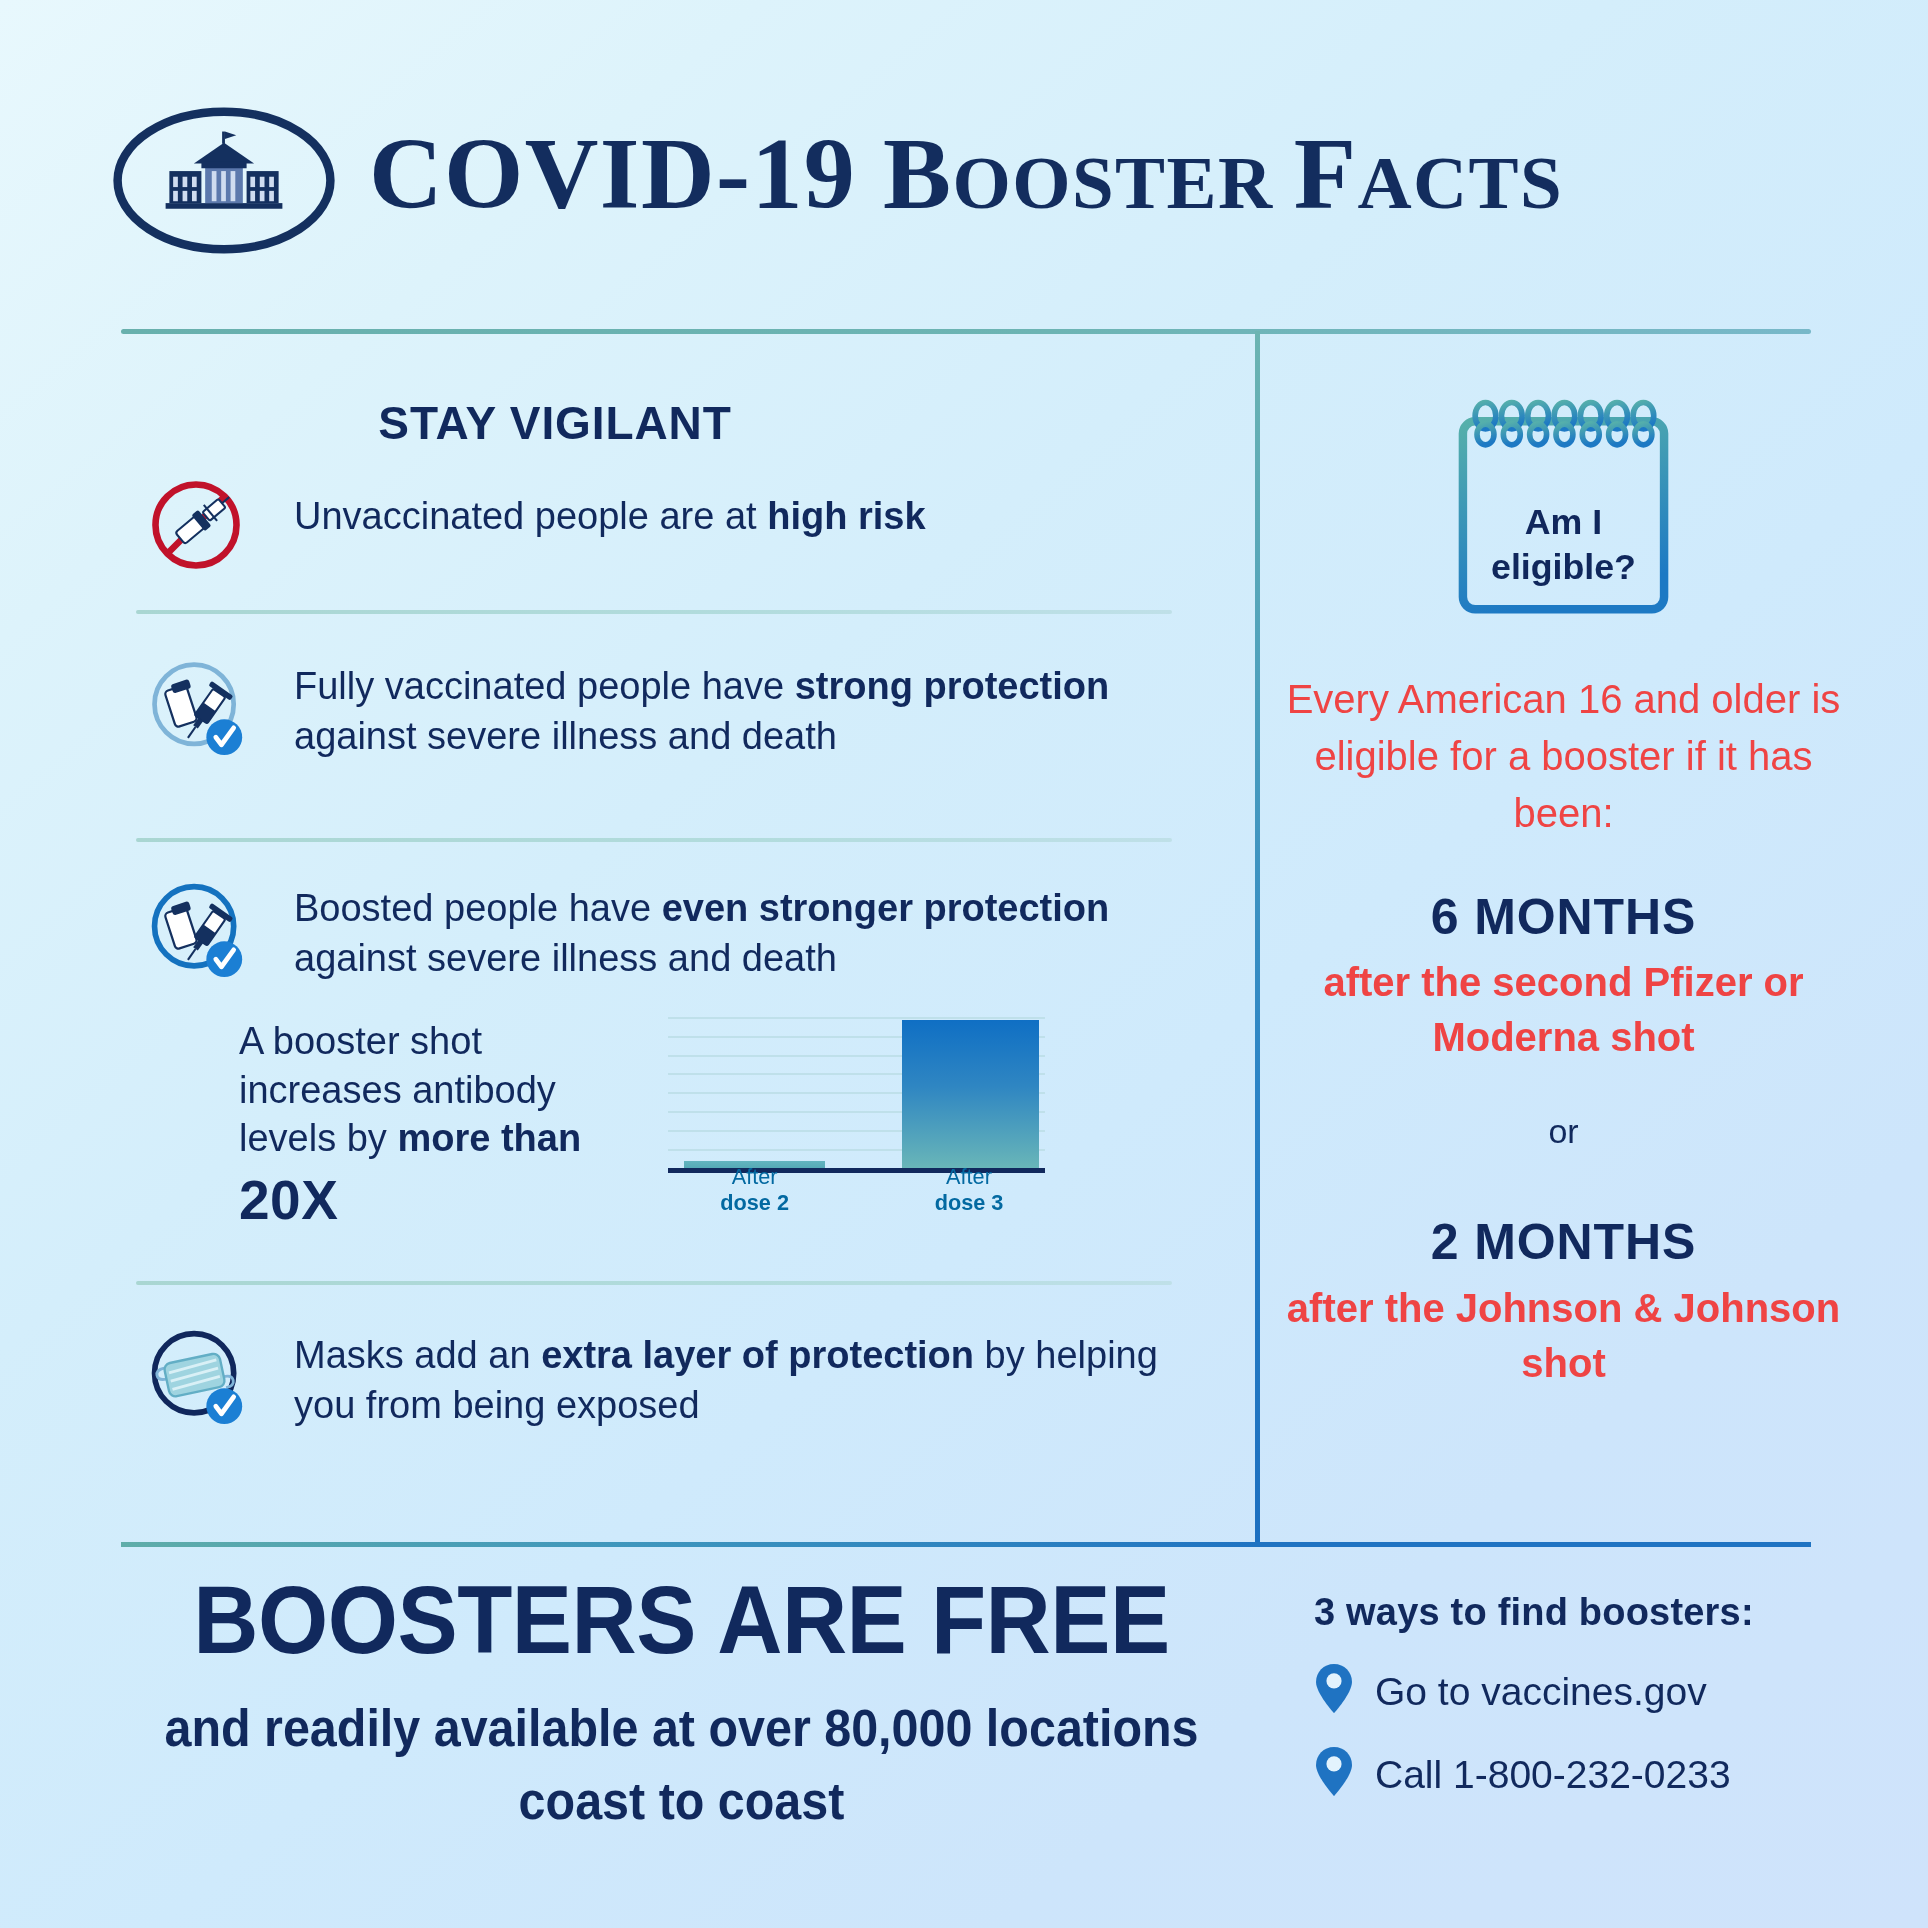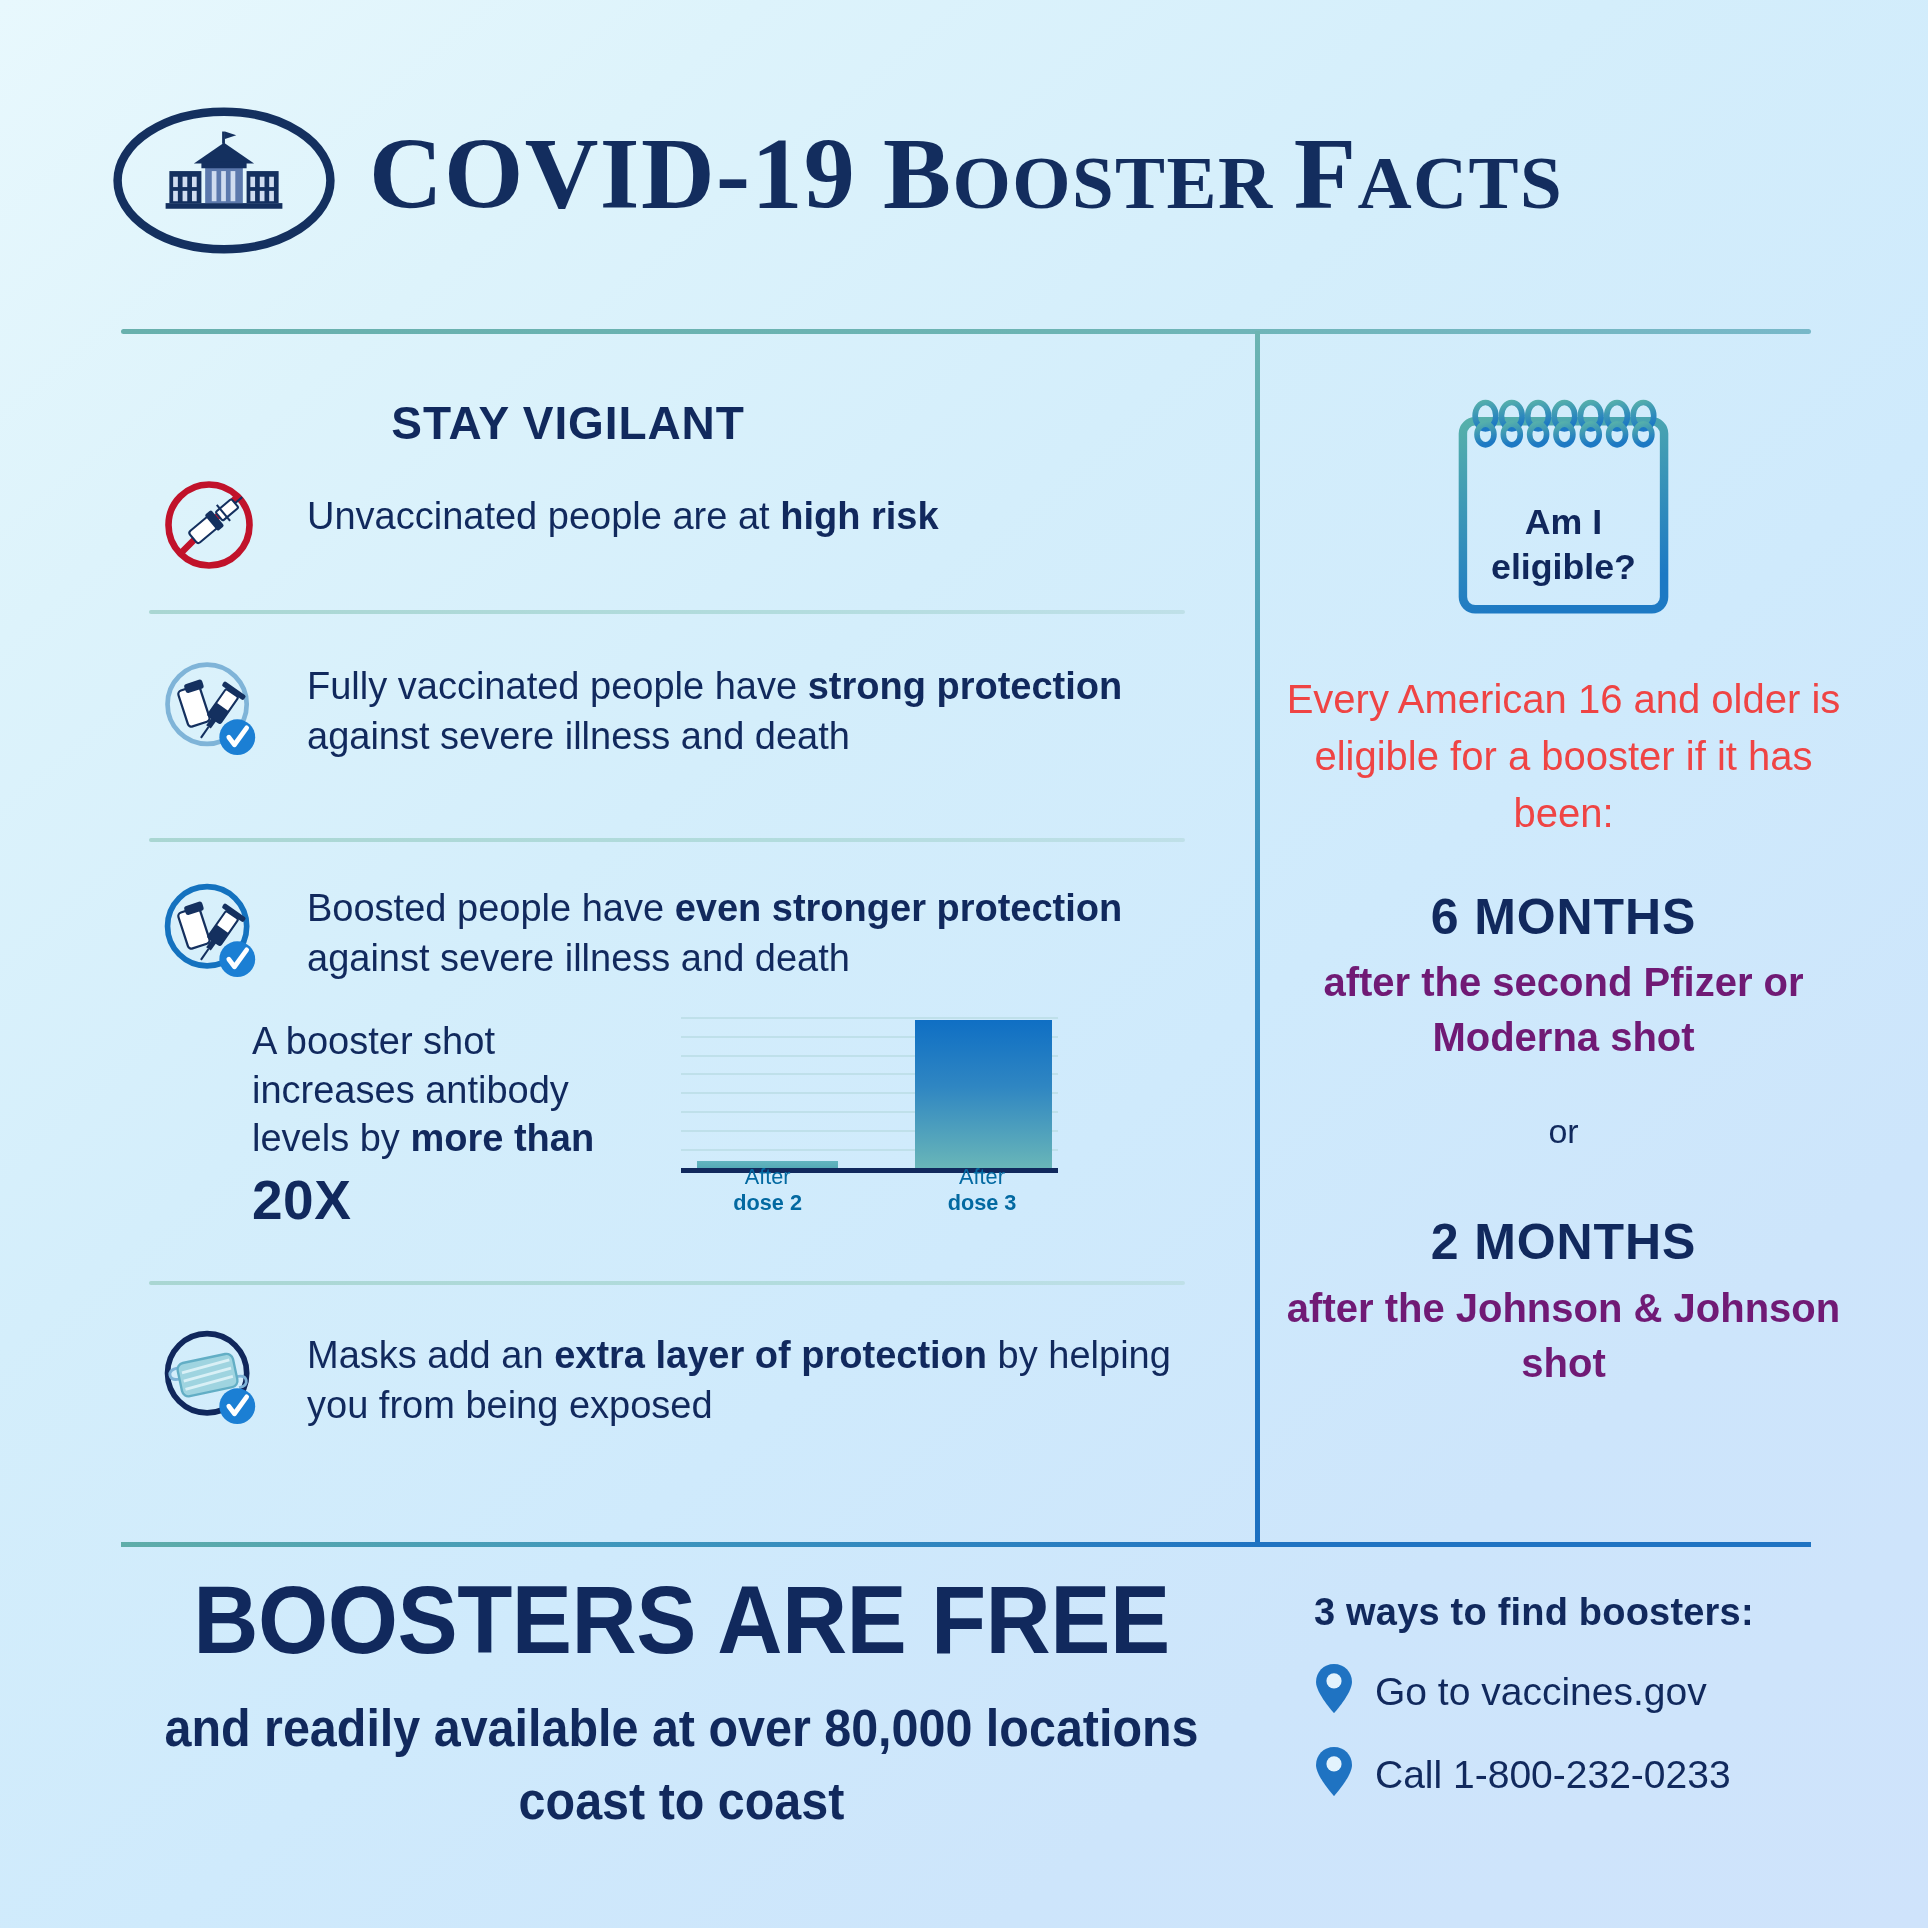--- a/index.html
+++ b/index.html
@@ -35,7 +35,7 @@
   }
 
   
-  #left-col { position:absolute; left:130px; top:358px; width:1111px; height:1177px; }
+  #left-col { position:absolute; left:117px; top:358px; width:1111px; height:1177px; }
   #stay-vigilant {
     position:absolute; left:0; top:38px; width:876px;
     text-align:center; font-size:46px; font-weight:bold;

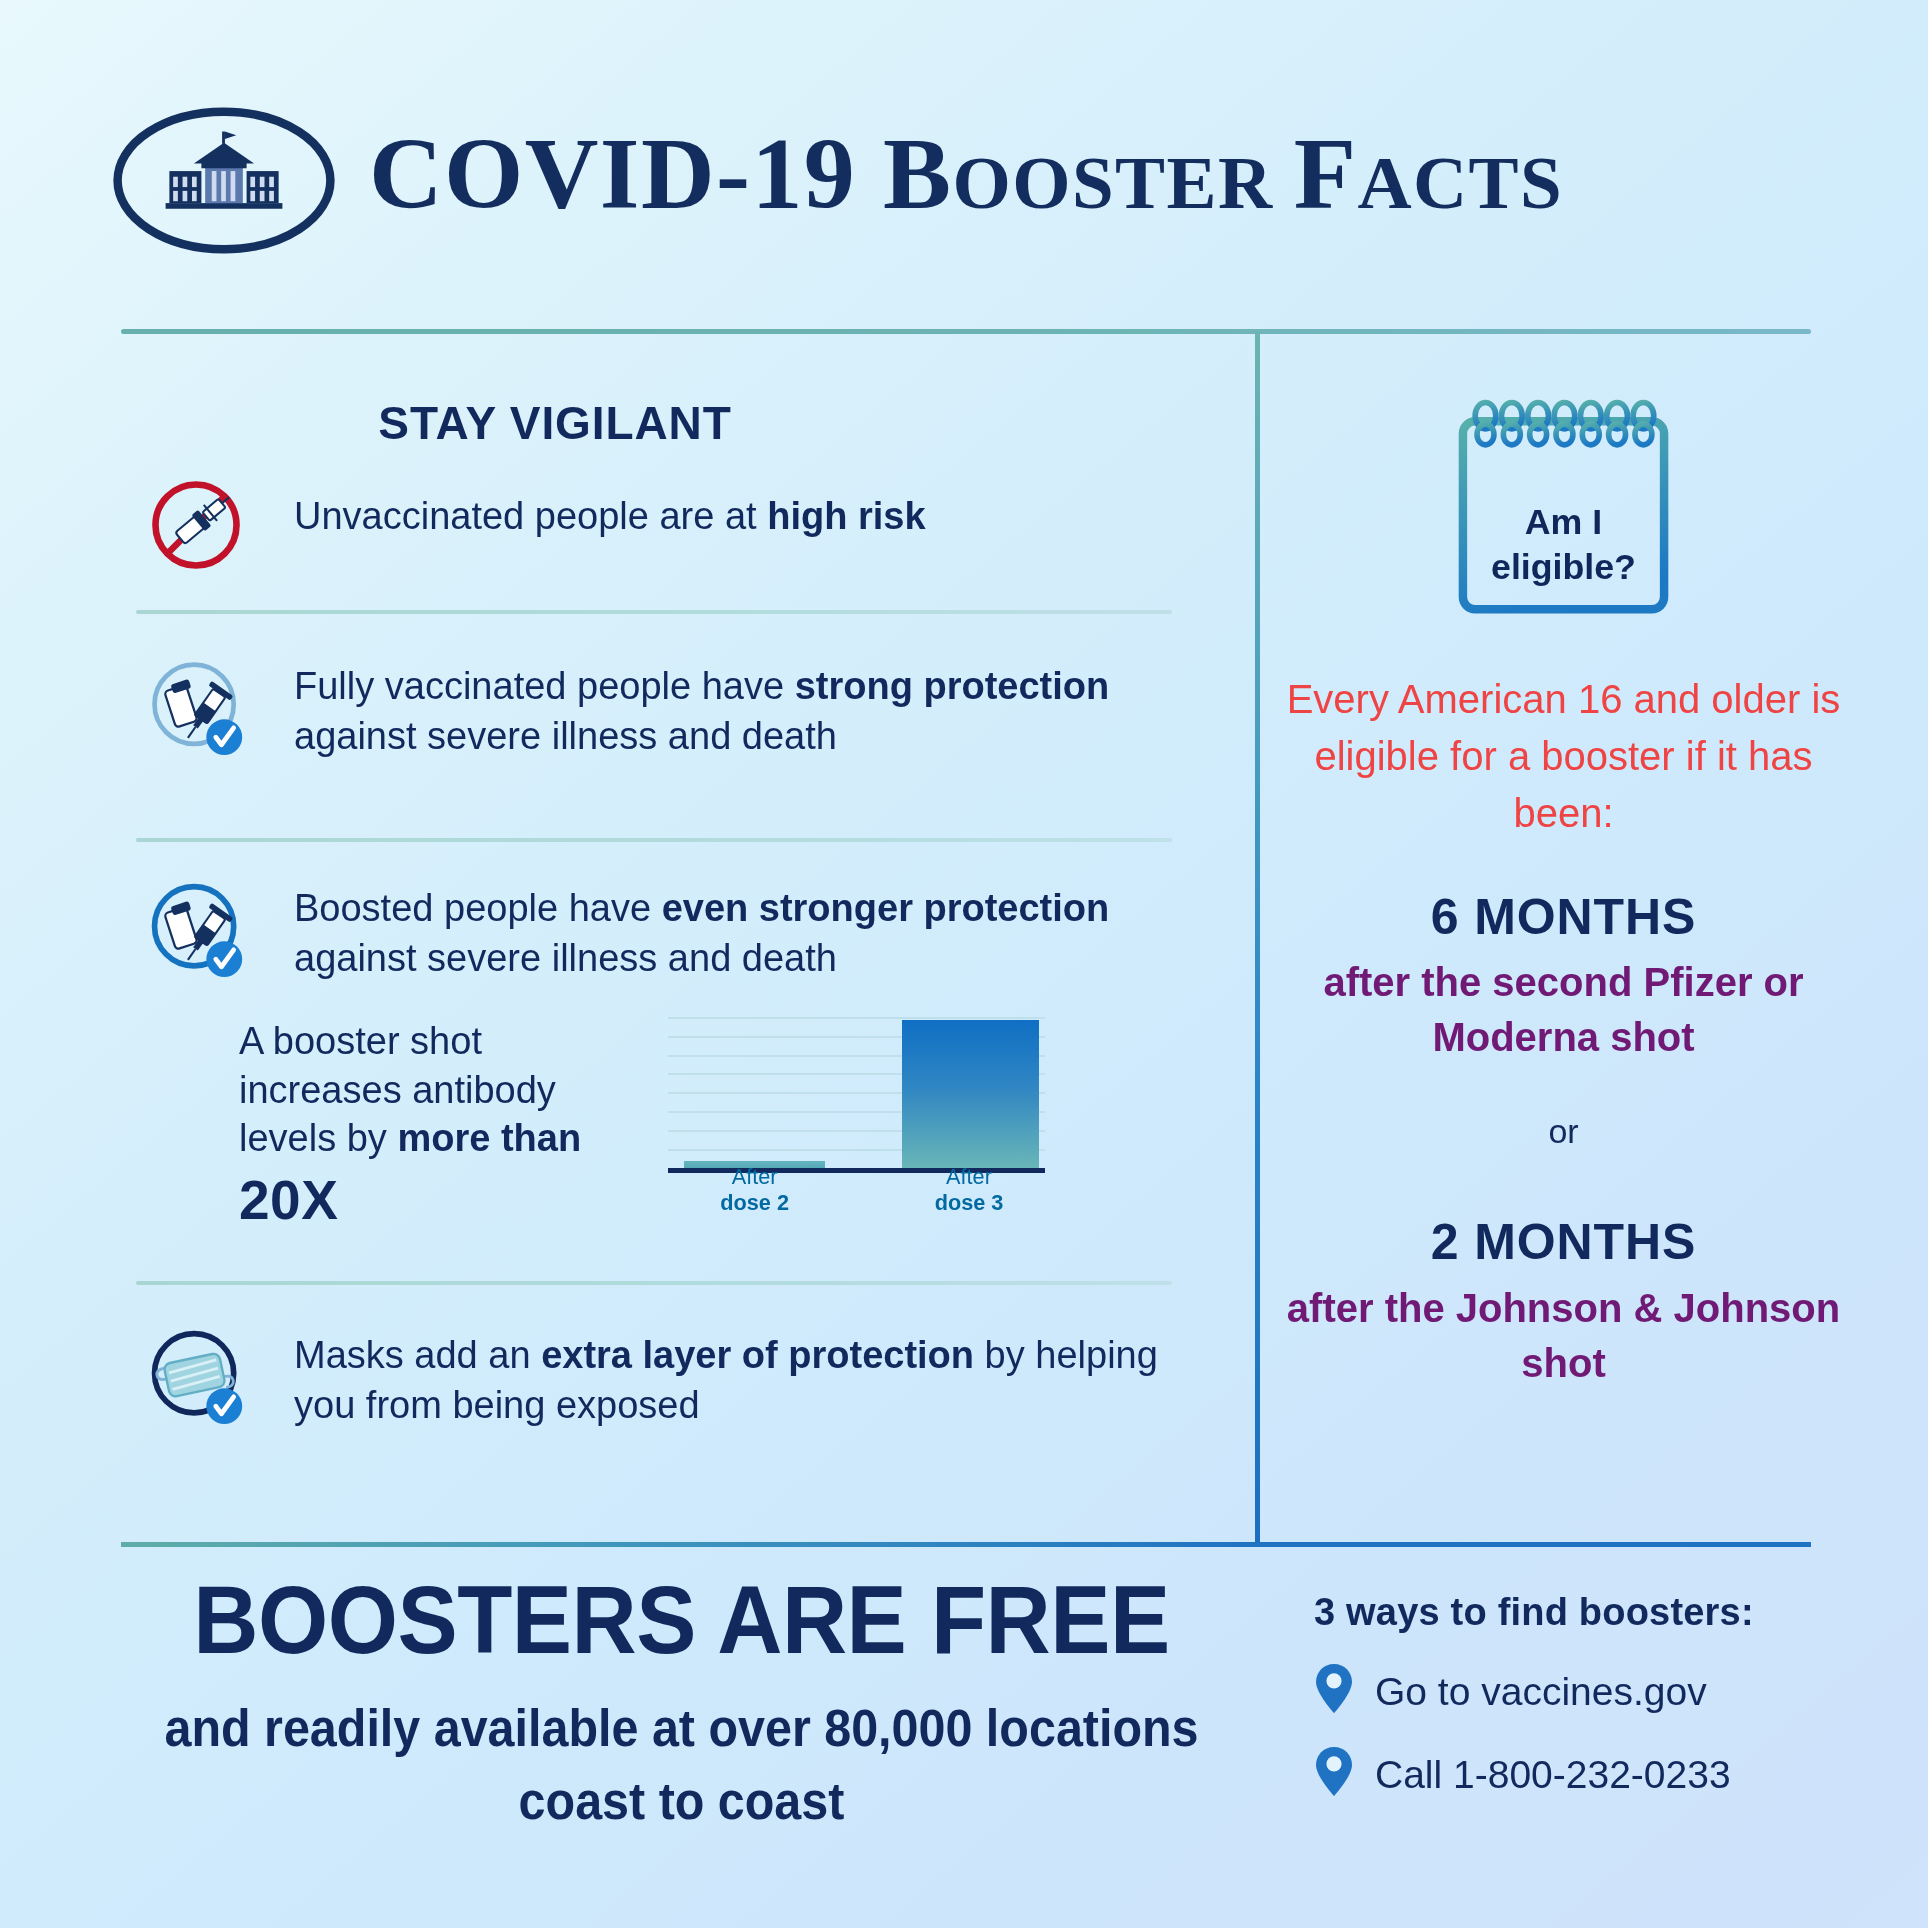--- a/index.html
+++ b/index.html
@@ -120,7 +120,7 @@
   }
   .months-sub {
     text-align:center; font-size:40px; font-weight:bold; line-height:1.38;
-    color:#701a75; margin-top:9.4px;
+    color:#ef4444; margin-top:9.4px;
   }
   #or-row {
     display:flex; align-items:center; justify-content:center; margin-top:30px; gap:17px;flex-direction:column;

